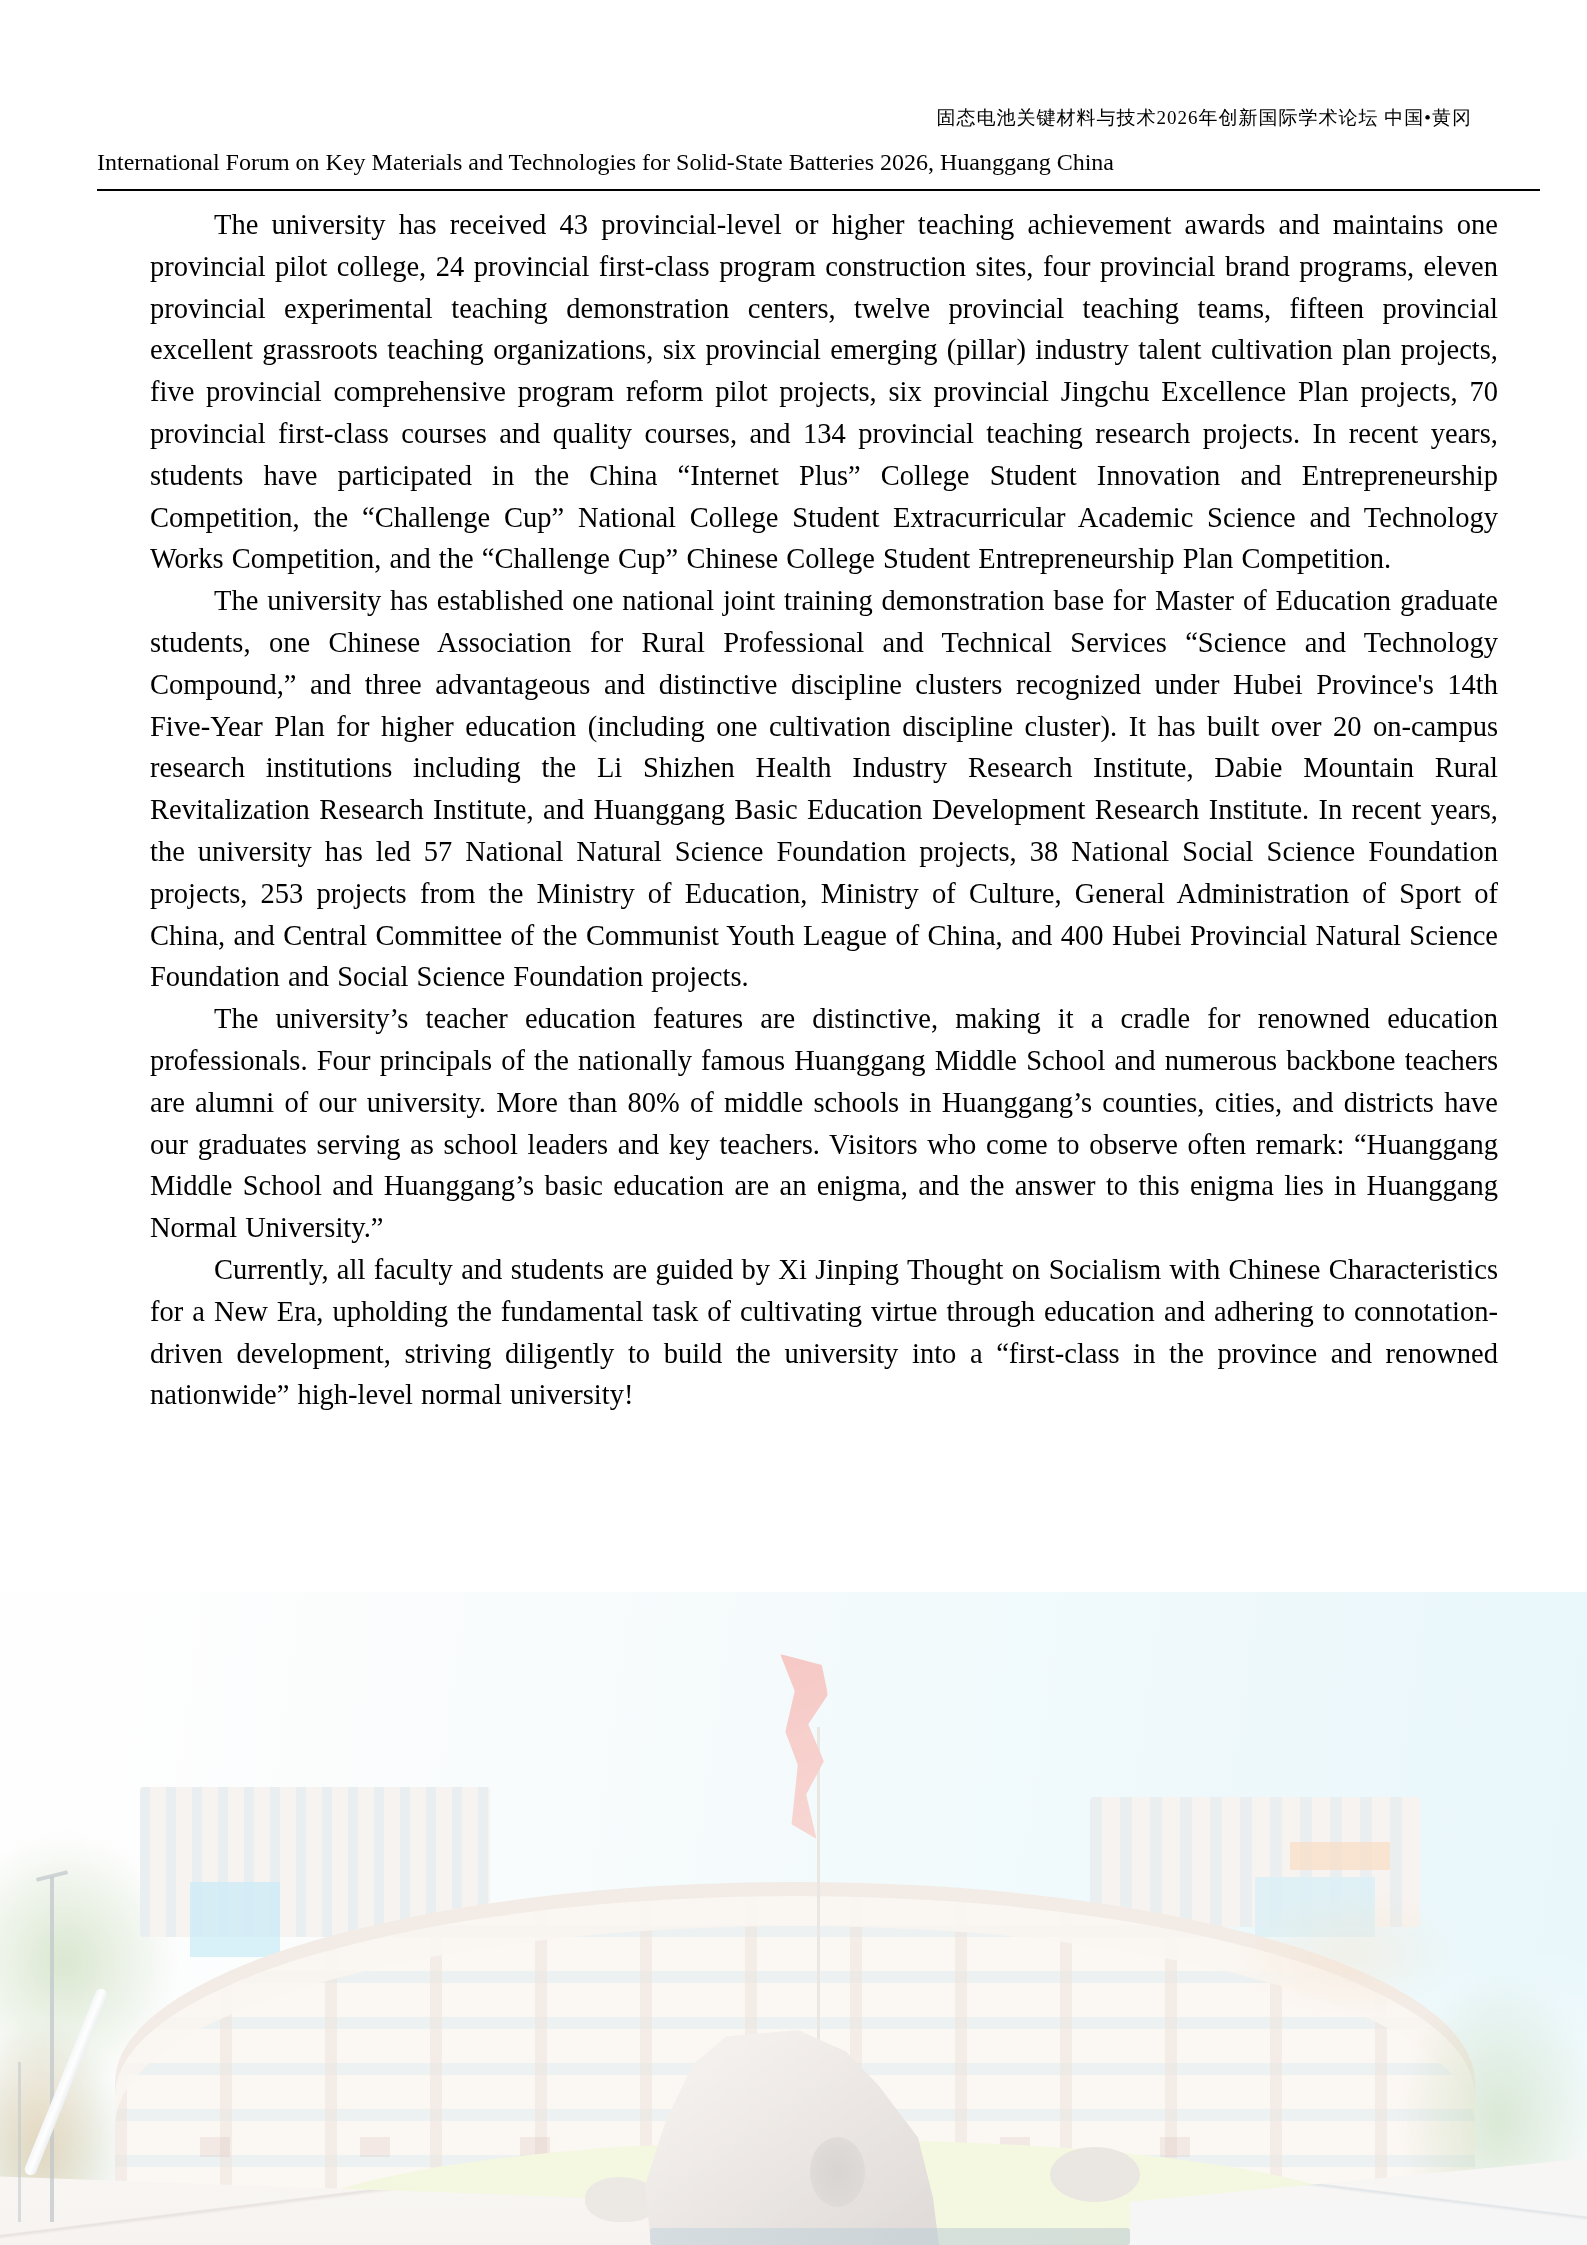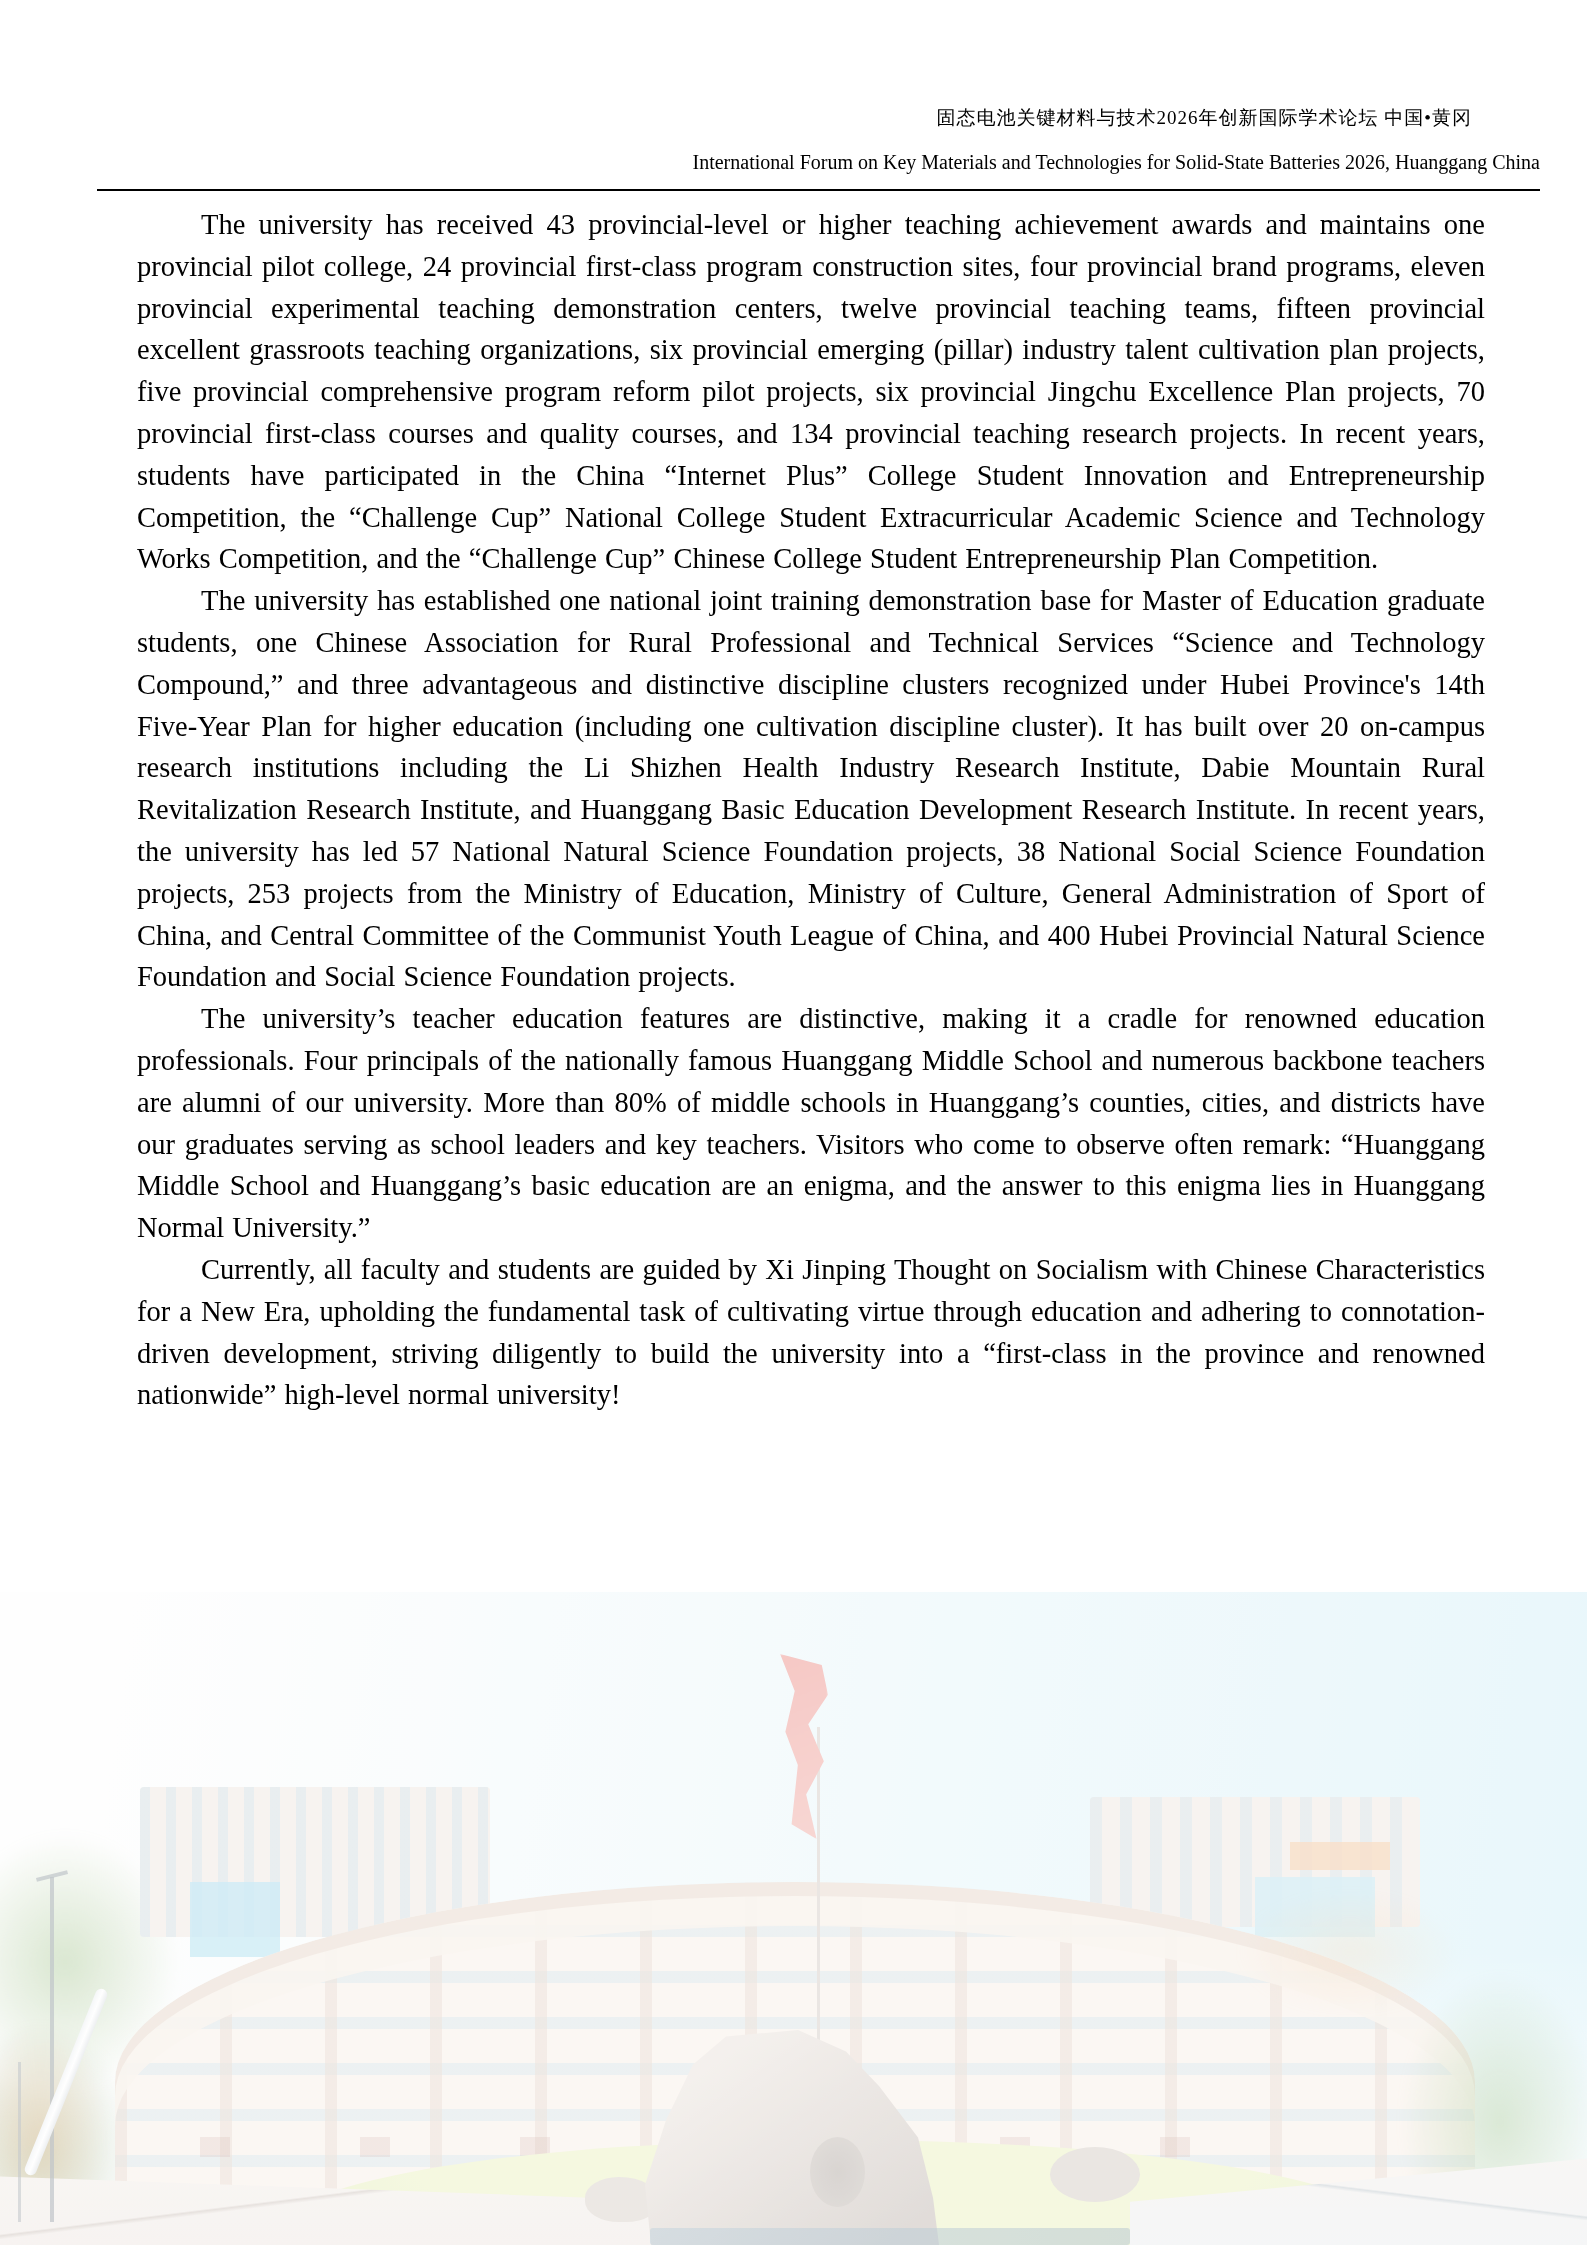--- a/index.html
+++ b/index.html
@@ -11,7 +11,7 @@
        border-bottom:2px solid var(--rule,#000);padding-bottom:5px;}
   .hdr .cn{font-size:19px;line-height:44px;text-align:right;padding-right:68px;
            font-weight:400;letter-spacing:1px;}
-  .hdr .en{font-size:20px;line-height:44px;text-align:right;}
+  .hdr .en{font-size:24px;line-height:44px;text-align:left;}
 
   
   .doc{position:absolute;left:137px;top:204px;width:1348px;}

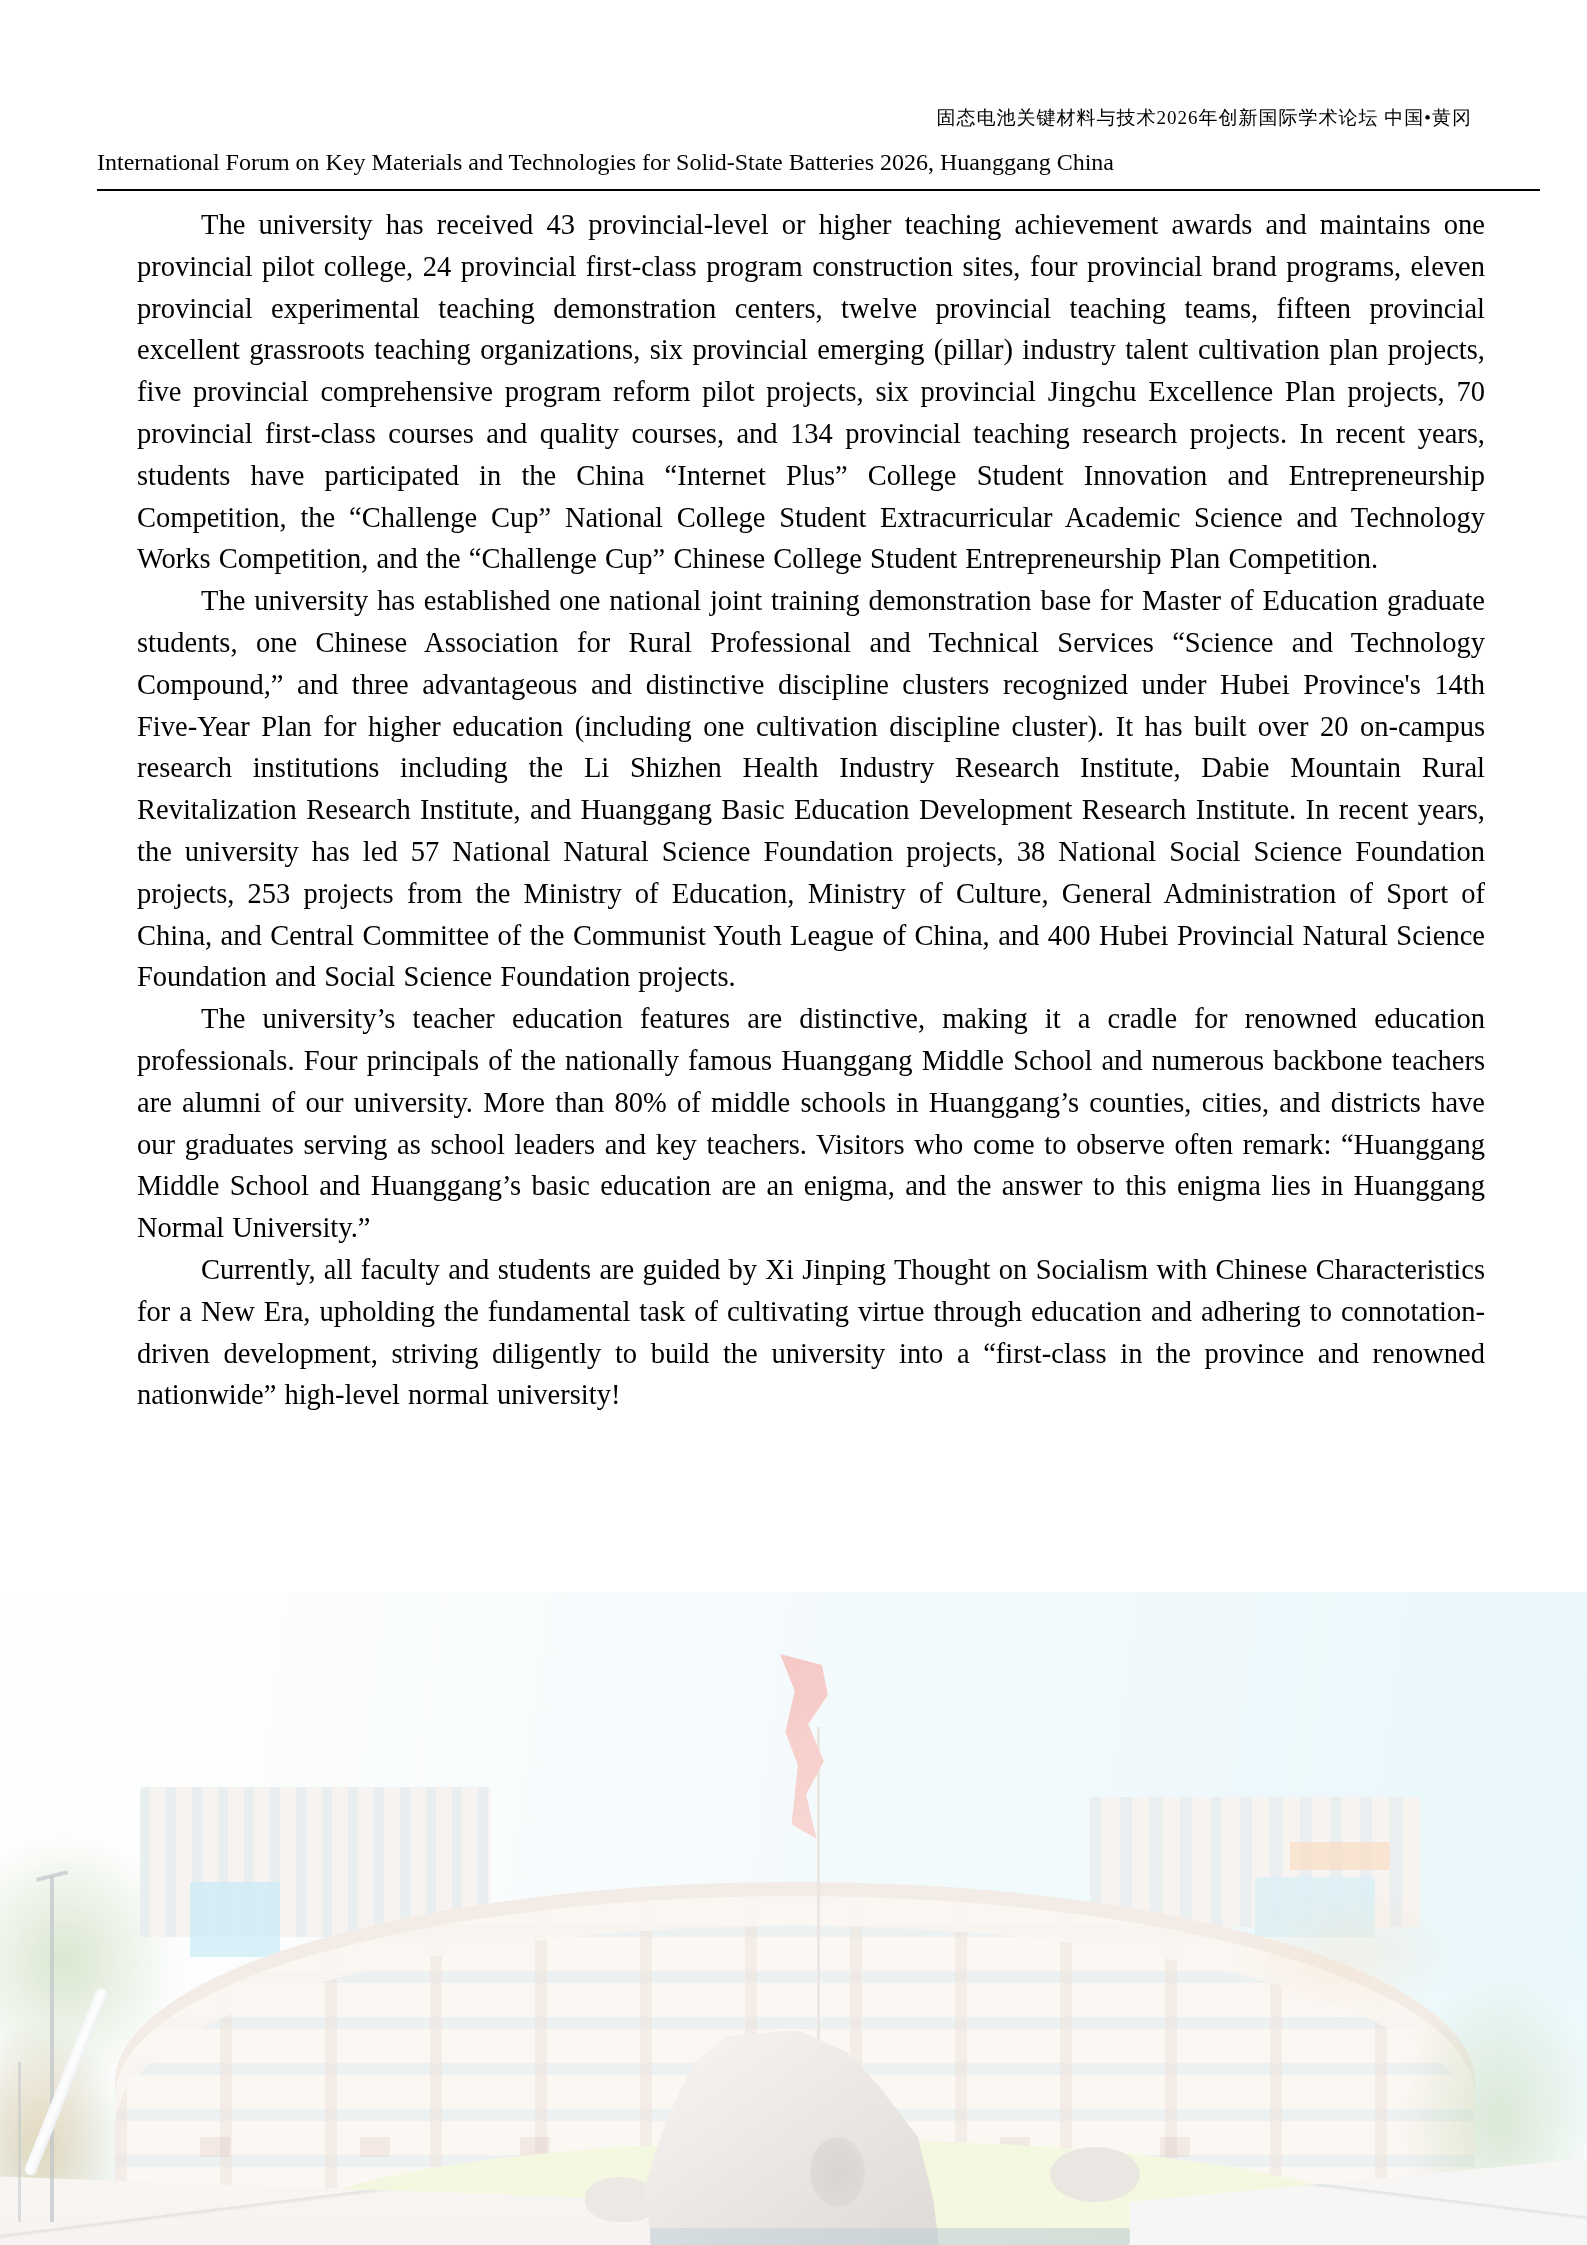--- a/index.html
+++ b/index.html
@@ -14,7 +14,7 @@
   .hdr .en{font-size:24px;line-height:44px;text-align:left;}
 
   
-  .doc{position:absolute;left:137px;top:204px;width:1348px;}
+  .doc{position:absolute;left:150px;top:204px;width:1348px;}
   .doc p{margin:0;font-size:28.5px;line-height:41.8px;text-align:justify;
          text-indent:64px;word-spacing:1px;}
 

